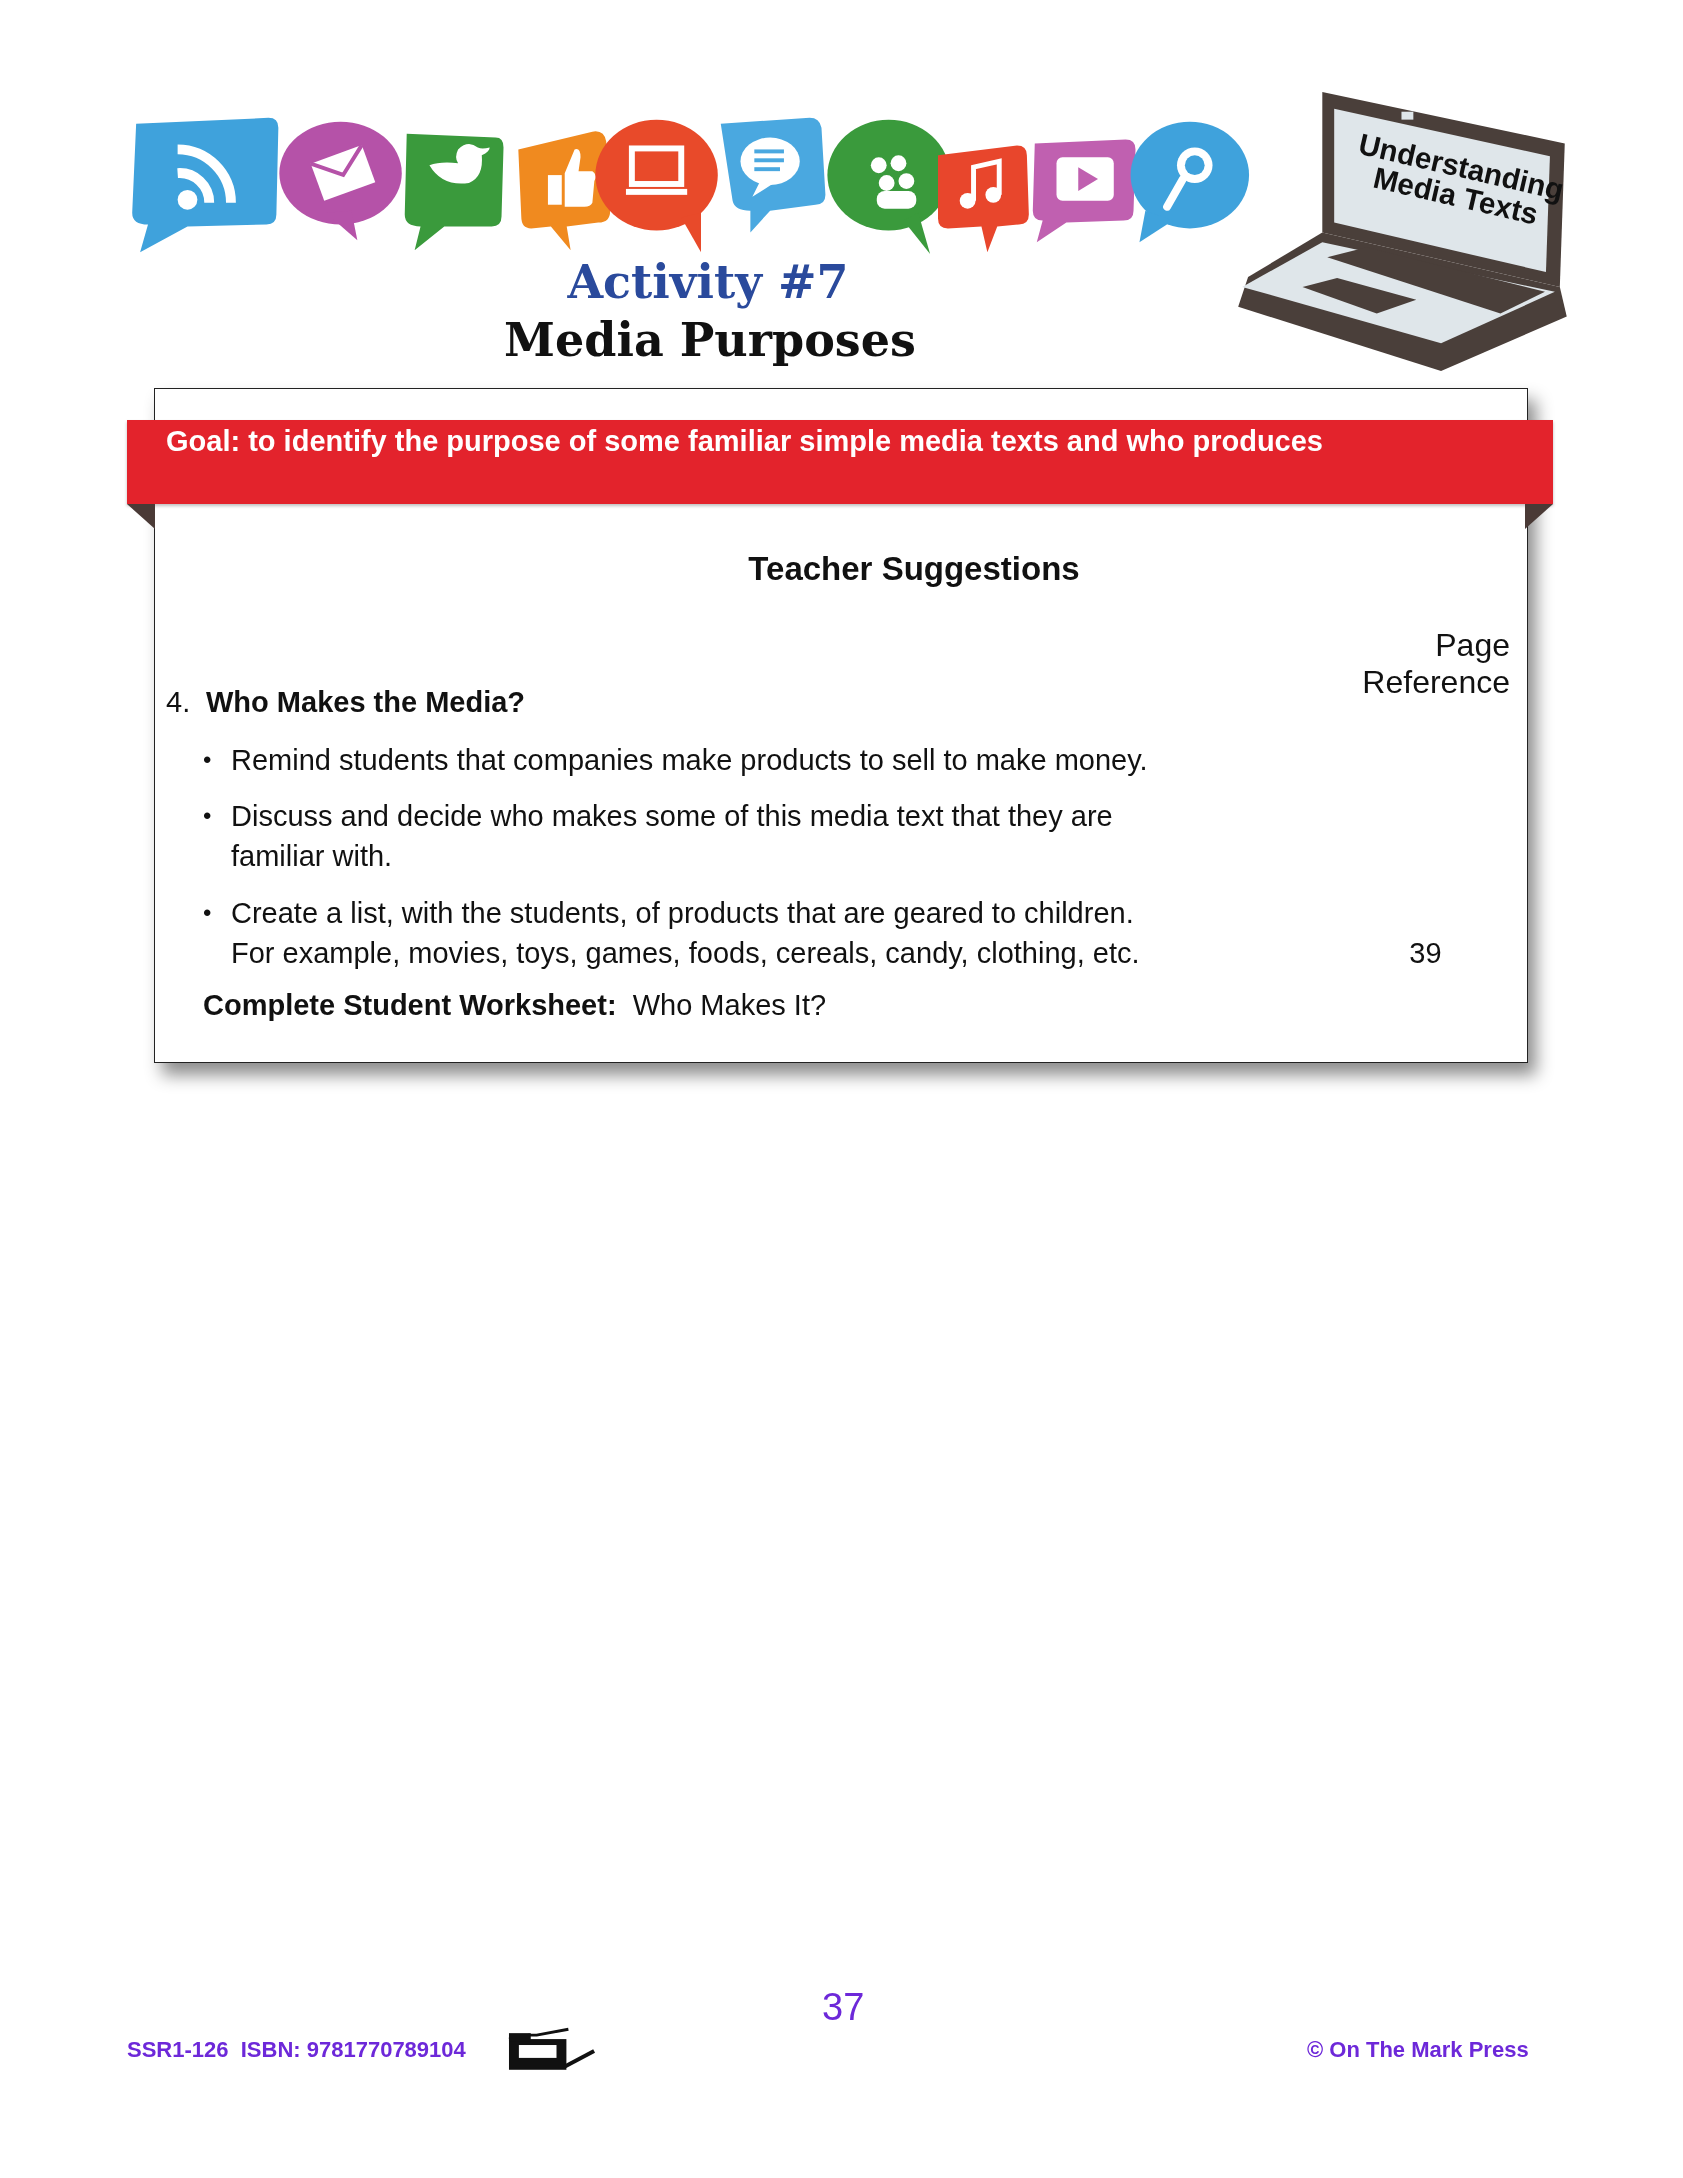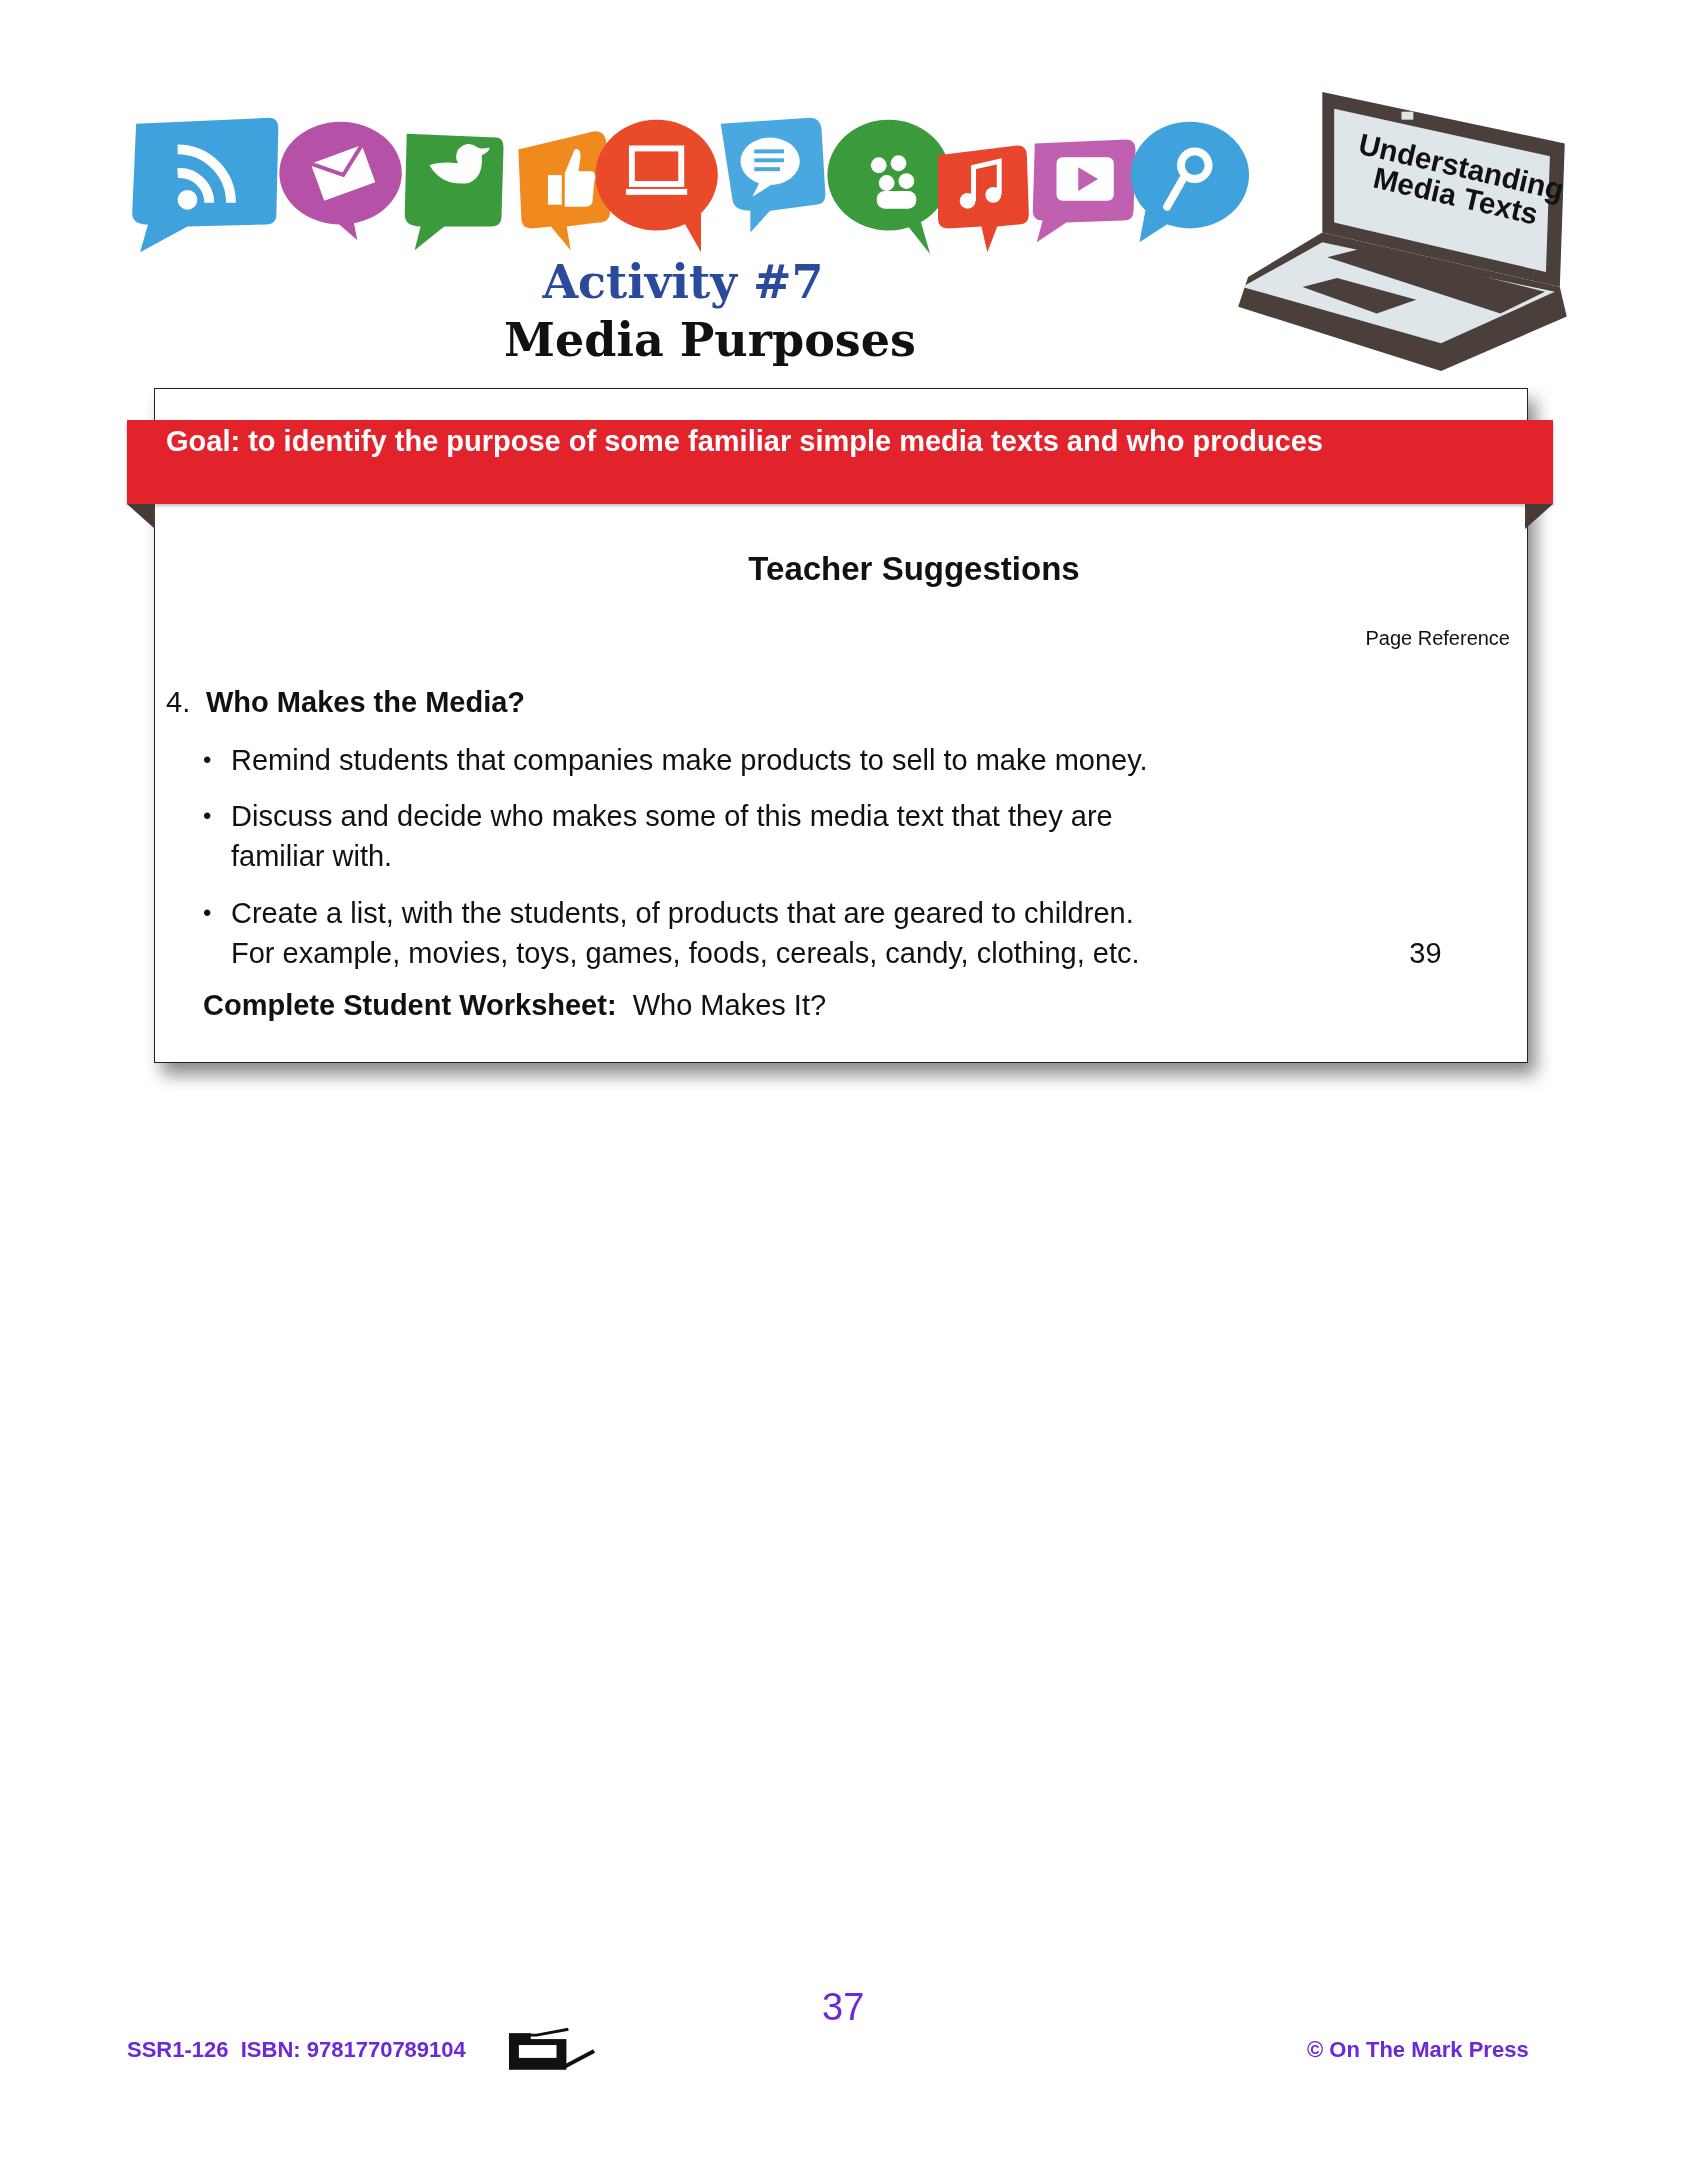--- a/index.html
+++ b/index.html
@@ -20,6 +20,7 @@
     left: 0; width: 1366px; top: 255px; text-align: center;
     font-family: "DejaVu Serif", serif; font-weight: bold; font-size: 46px; color: #2a4a9c;
     letter-spacing: 0px;
+    padding-left: 25px;
   }
   #page-title {
     left: 0; width: 1366px; top: 313px; text-align: center;

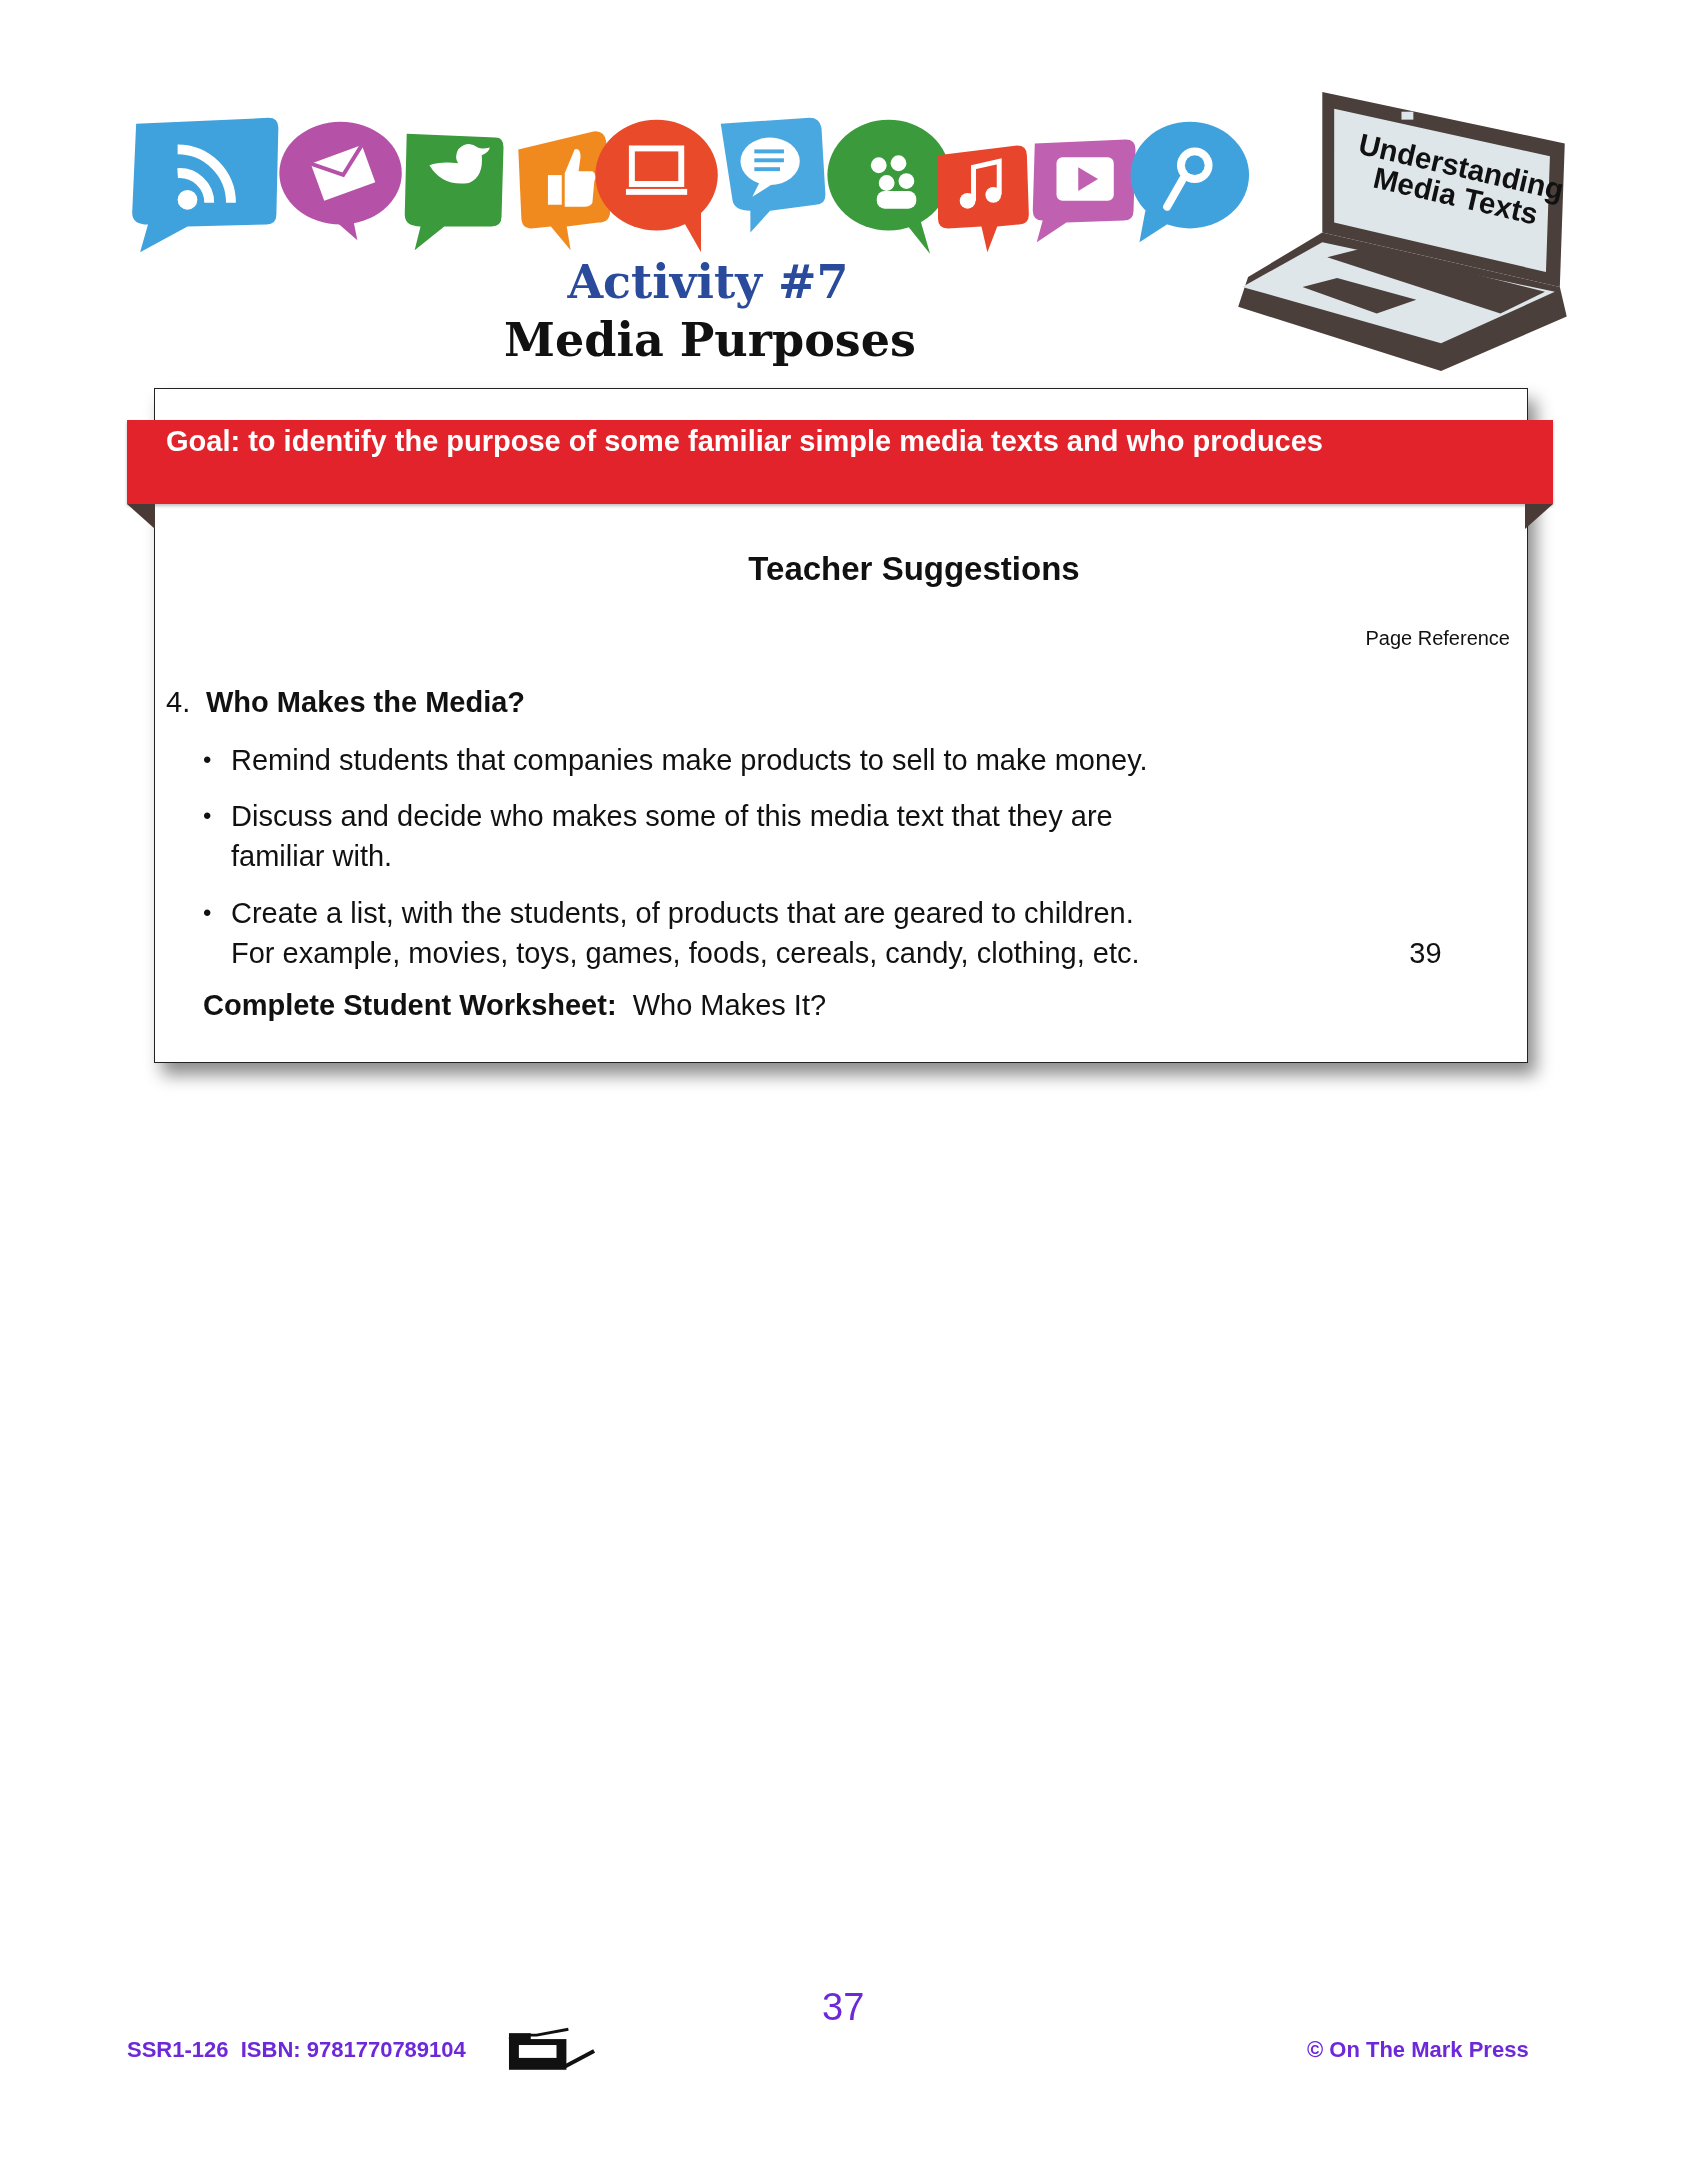--- a/index.html
+++ b/index.html
@@ -54,7 +54,7 @@
   }
   #page-ref-header {
     left: 1287px; width: 223px; top: 627px; text-align: right;
-    font-size: 20px; color: #111;
+    font-size: 32px; color: #111;
   }
   #section-heading {
     left: 166px; top: 686px; font-size: 29px; color: #111;

